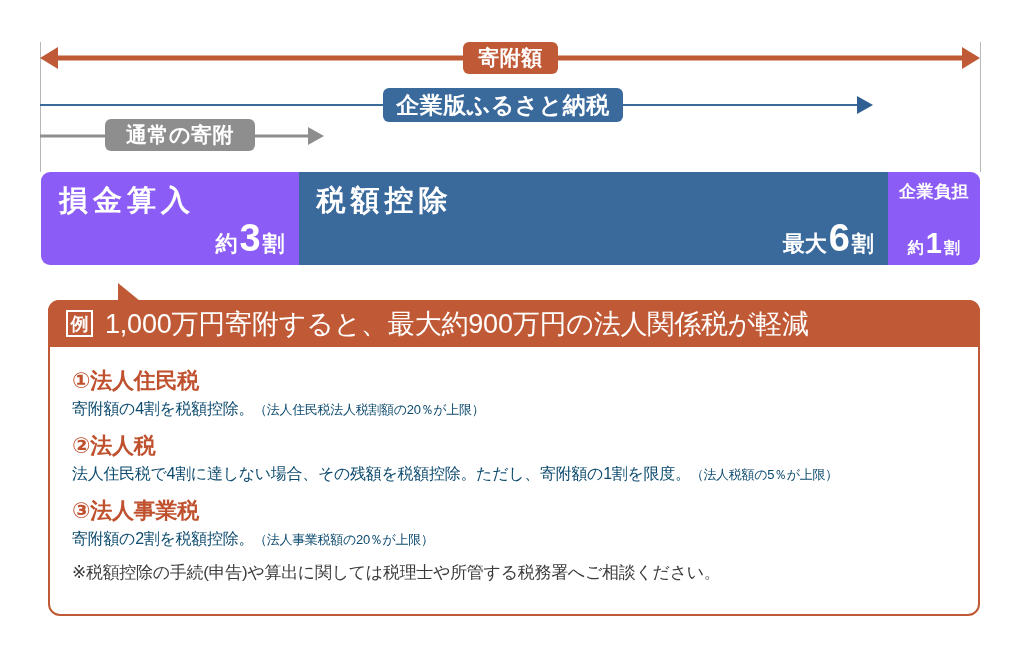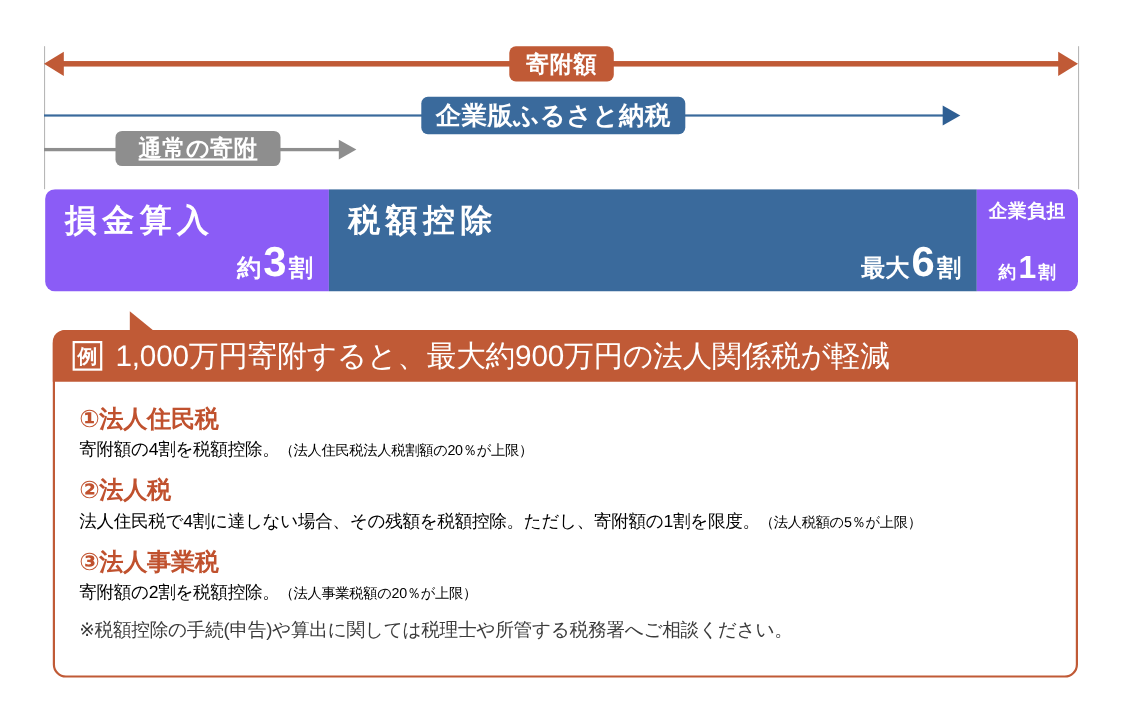--- a/index.html
+++ b/index.html
@@ -91,7 +91,7 @@
   }
   .pill-red  { background: #c05a36; }
   .pill-blue { background: #3a6a9c; }
-  .pill-gray { background: #8e8e8e; text-decoration: underline; }
+  .pill-gray { background: #8e8e8e; }
 
   
   #bar {

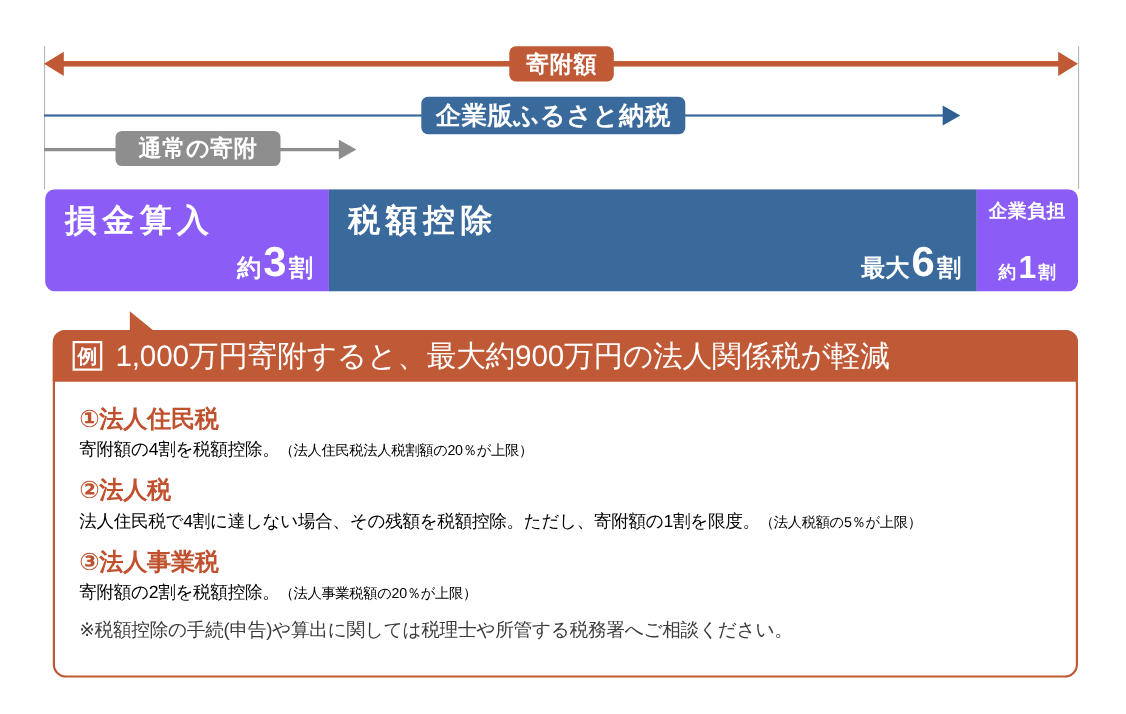--- a/index.html
+++ b/index.html
@@ -226,7 +226,7 @@
     letter-spacing: -0.3px;
   }
   .item-desc {
-    color: #000000;
+    color: #0c4a6e;
     font-size: 16px;
     margin: 0;
     letter-spacing: -0.3px;

